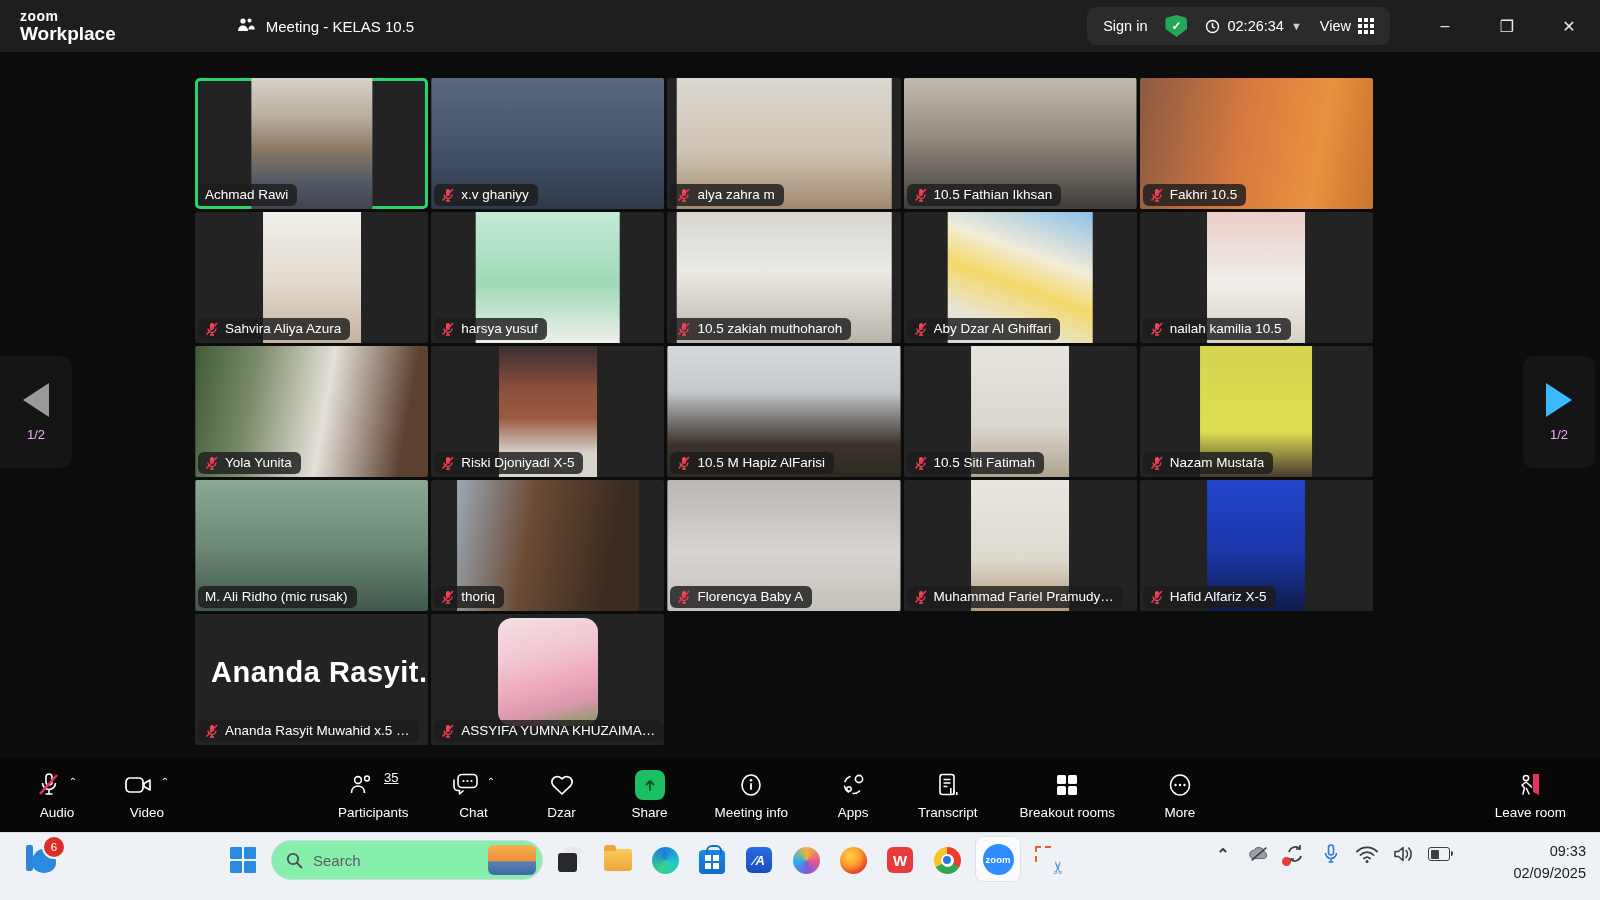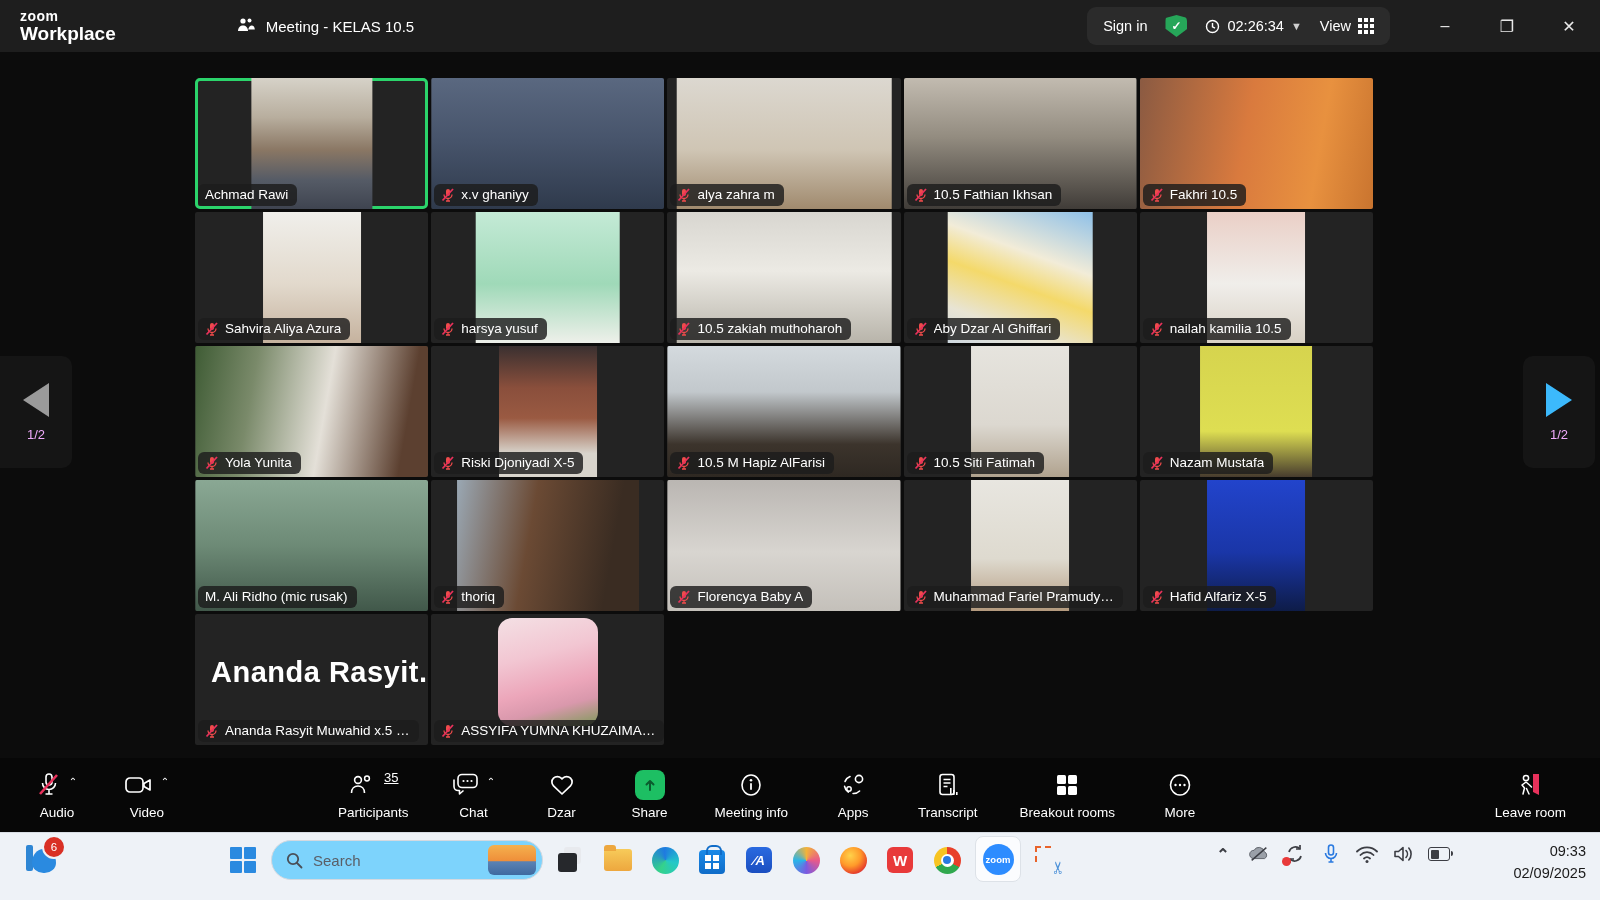--- a/index.html
+++ b/index.html
@@ -67,7 +67,7 @@
   .wbadge{position:absolute;right:2px;top:-4px;width:20px;height:20px;background:#d93025;border-radius:50%;
           color:#fff;font-size:11.5px;display:flex;align-items:center;justify-content:center;border:2px solid #eef2f7;}
   .centerdock{position:absolute;left:224px;top:5px;display:flex;align-items:center;gap:9px;}
-  .searchpill{width:272px;height:40px;background:#7dd3fc;border:1px solid #d4d9e0;border-radius:20px;
+  .searchpill{width:272px;height:40px;background:#86efac;border:1px solid #d4d9e0;border-radius:20px;
               display:flex;align-items:center;gap:10px;padding:0 6px 0 14px;box-sizing:border-box;}
   .searchpill .stext{color:#5a5e66;font-size:15px;flex:1;}
   .shimg{width:48px;height:30px;border-radius:6px;background:linear-gradient(180deg,#f5b14e 0%,#ef8f3a 52%,#5a82b4 56%,#3f6aa0 100%);}

